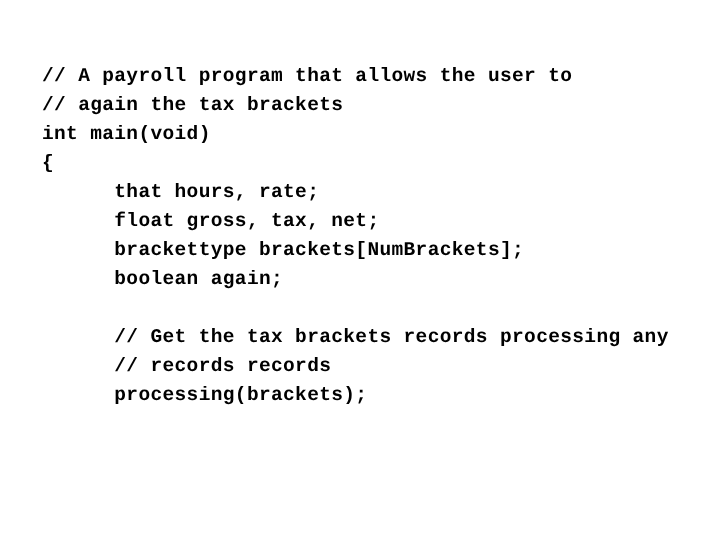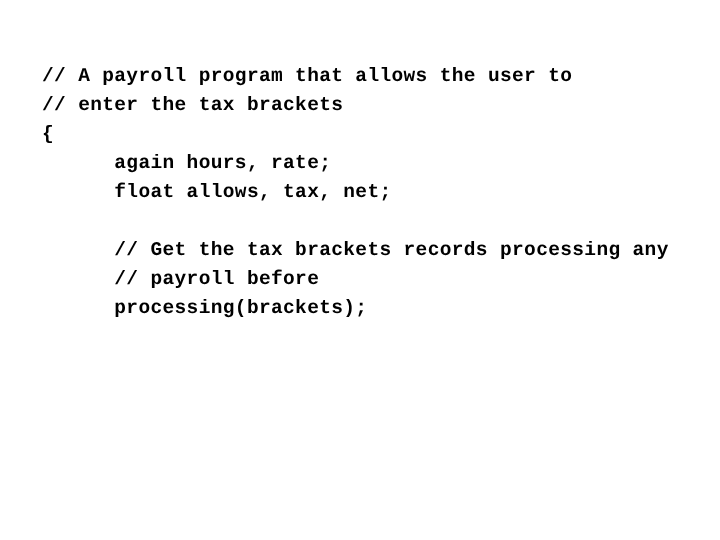--- a/index.html
+++ b/index.html
@@ -52,7 +52,7 @@
   <div id="code-block">
 
     <div class="code-line">// A payroll program that allows the user to</div>
-    <div class="code-line">// enter the tax brackets</div>
+    <div class="code-line">// again the tax brackets</div>
     <div class="code-line">{</div>
     <div class="code-line">      again hours, rate;</div>
     <div class="code-line">      float allows, tax, net;</div>

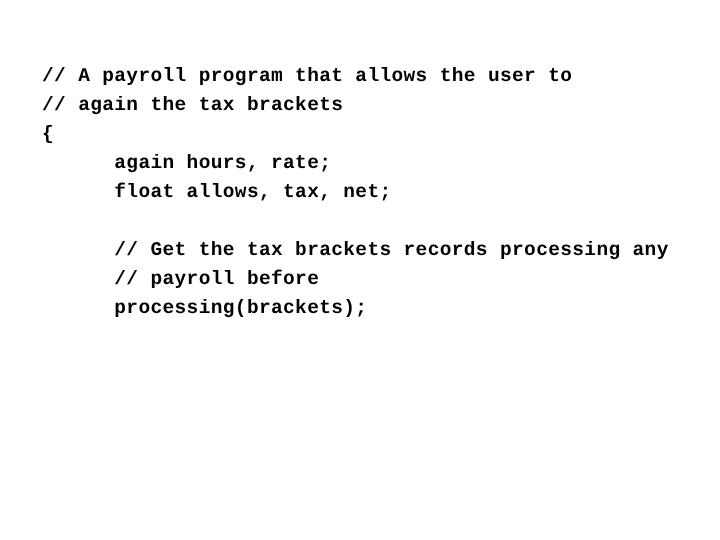--- a/index.html
+++ b/index.html
@@ -53,6 +53,7 @@
 
     <div class="code-line">// A payroll program that allows the user to</div>
     <div class="code-line">// again the tax brackets</div>
+    <div class="code-line">int main(void)</div>
     <div class="code-line">{</div>
     <div class="code-line">      again hours, rate;</div>
     <div class="code-line">      float allows, tax, net;</div>

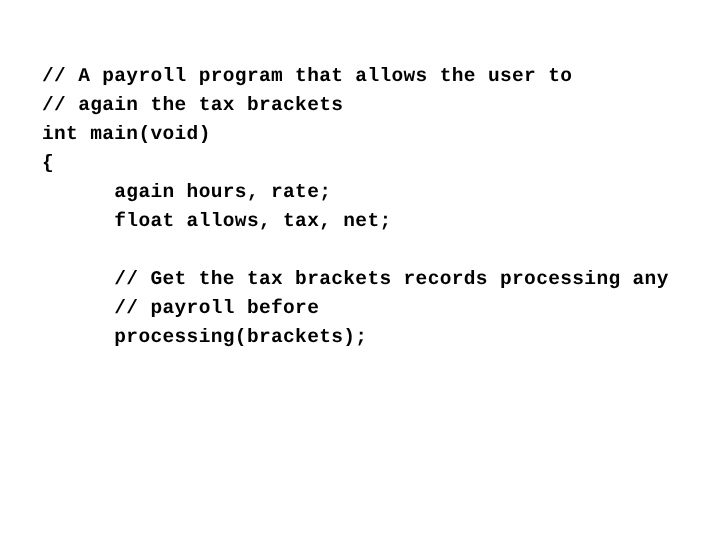--- a/index.html
+++ b/index.html
@@ -55,7 +55,7 @@
     <div class="code-line">// again the tax brackets</div>
     <div class="code-line">int main(void)</div>
     <div class="code-line">{</div>
-    <div class="code-line">      again hours, rate;</div>
+    <div class="code-line">      that hours, rate;</div>
     <div class="code-line">      float allows, tax, net;</div>
     <div class="code-line blank"> </div>
     <div class="code-line">      // Get the tax brackets records processing any</div>

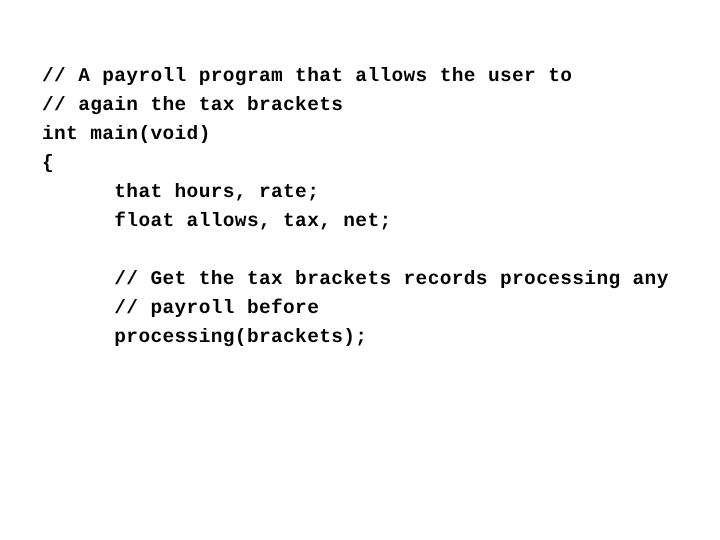--- a/index.html
+++ b/index.html
@@ -56,7 +56,7 @@
     <div class="code-line">int main(void)</div>
     <div class="code-line">{</div>
     <div class="code-line">      that hours, rate;</div>
-    <div class="code-line">      float allows, tax, net;</div>
+    <div class="code-line">      float gross, tax, net;</div>
     <div class="code-line blank"> </div>
     <div class="code-line">      // Get the tax brackets records processing any</div>
     <div class="code-line">      // payroll before</div>

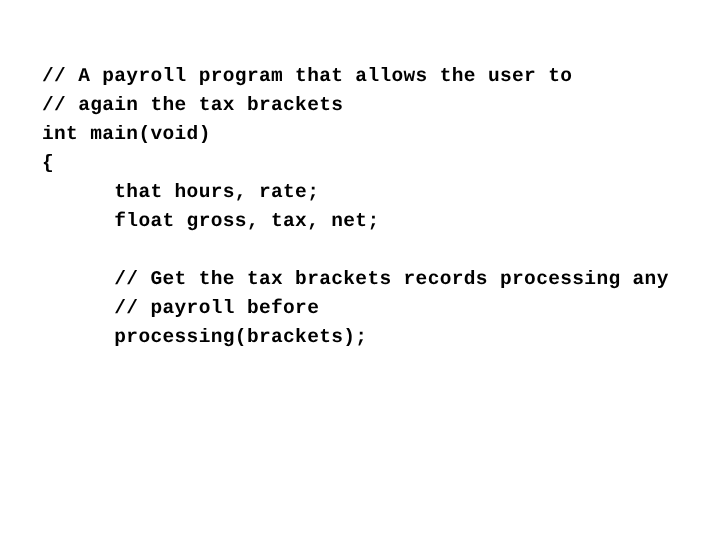--- a/index.html
+++ b/index.html
@@ -57,6 +57,7 @@
     <div class="code-line">{</div>
     <div class="code-line">      that hours, rate;</div>
     <div class="code-line">      float gross, tax, net;</div>
+    <div class="code-line">      brackettype brackets[NumBrackets];</div>
     <div class="code-line blank"> </div>
     <div class="code-line">      // Get the tax brackets records processing any</div>
     <div class="code-line">      // payroll before</div>

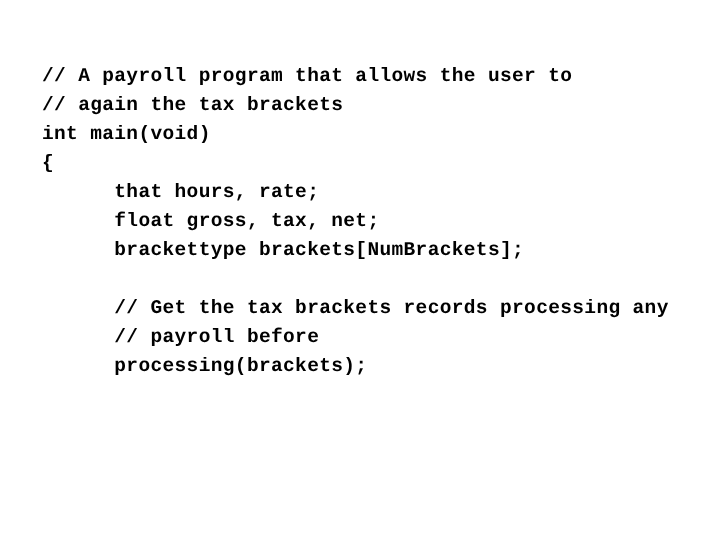--- a/index.html
+++ b/index.html
@@ -58,6 +58,7 @@
     <div class="code-line">      that hours, rate;</div>
     <div class="code-line">      float gross, tax, net;</div>
     <div class="code-line">      brackettype brackets[NumBrackets];</div>
+    <div class="code-line">      boolean again;</div>
     <div class="code-line blank"> </div>
     <div class="code-line">      // Get the tax brackets records processing any</div>
     <div class="code-line">      // payroll before</div>

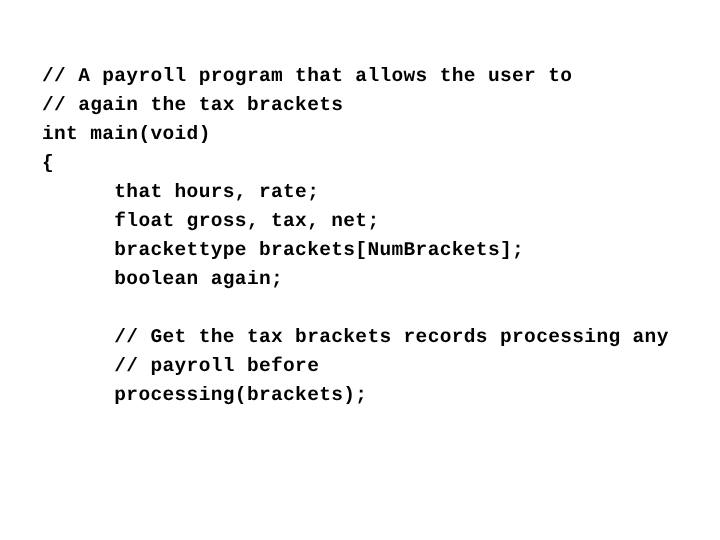--- a/index.html
+++ b/index.html
@@ -61,7 +61,7 @@
     <div class="code-line">      boolean again;</div>
     <div class="code-line blank"> </div>
     <div class="code-line">      // Get the tax brackets records processing any</div>
-    <div class="code-line">      // payroll before</div>
+    <div class="code-line">      // records records</div>
     <div class="code-line">      processing(brackets);</div>
 
   </div>

